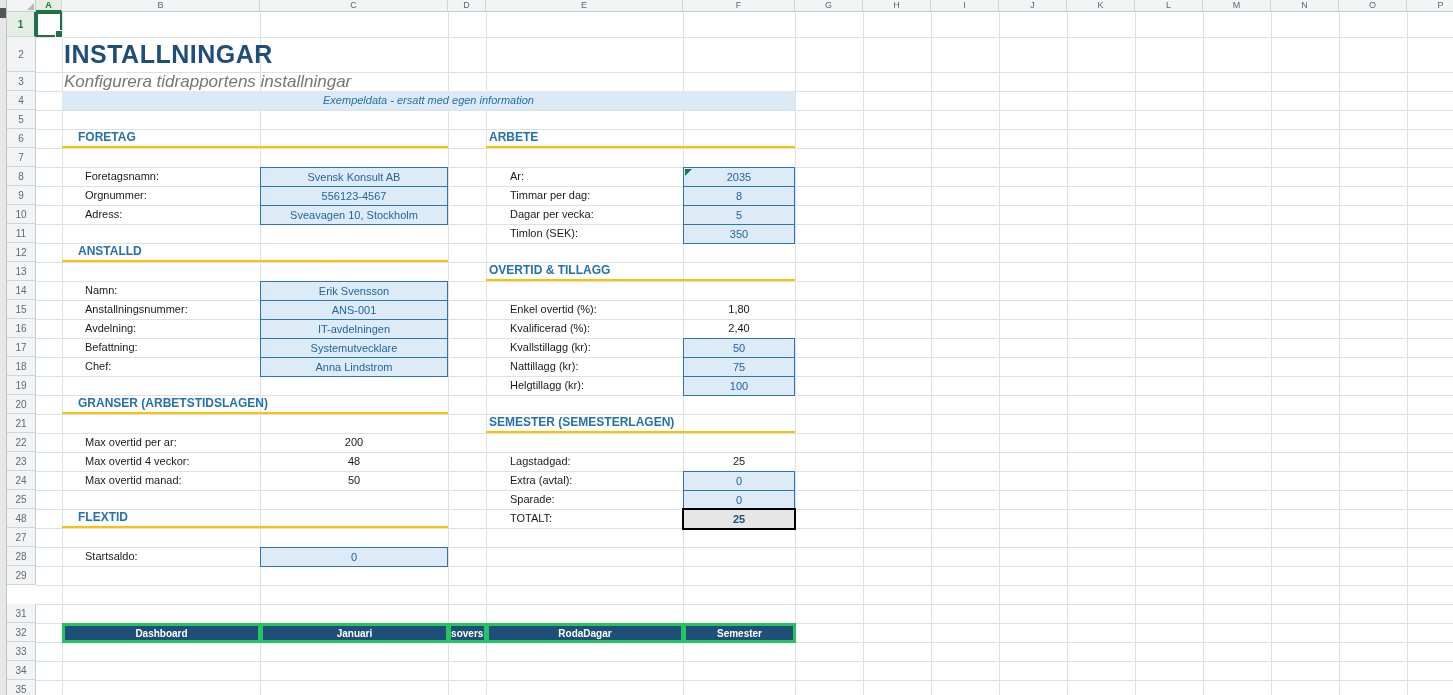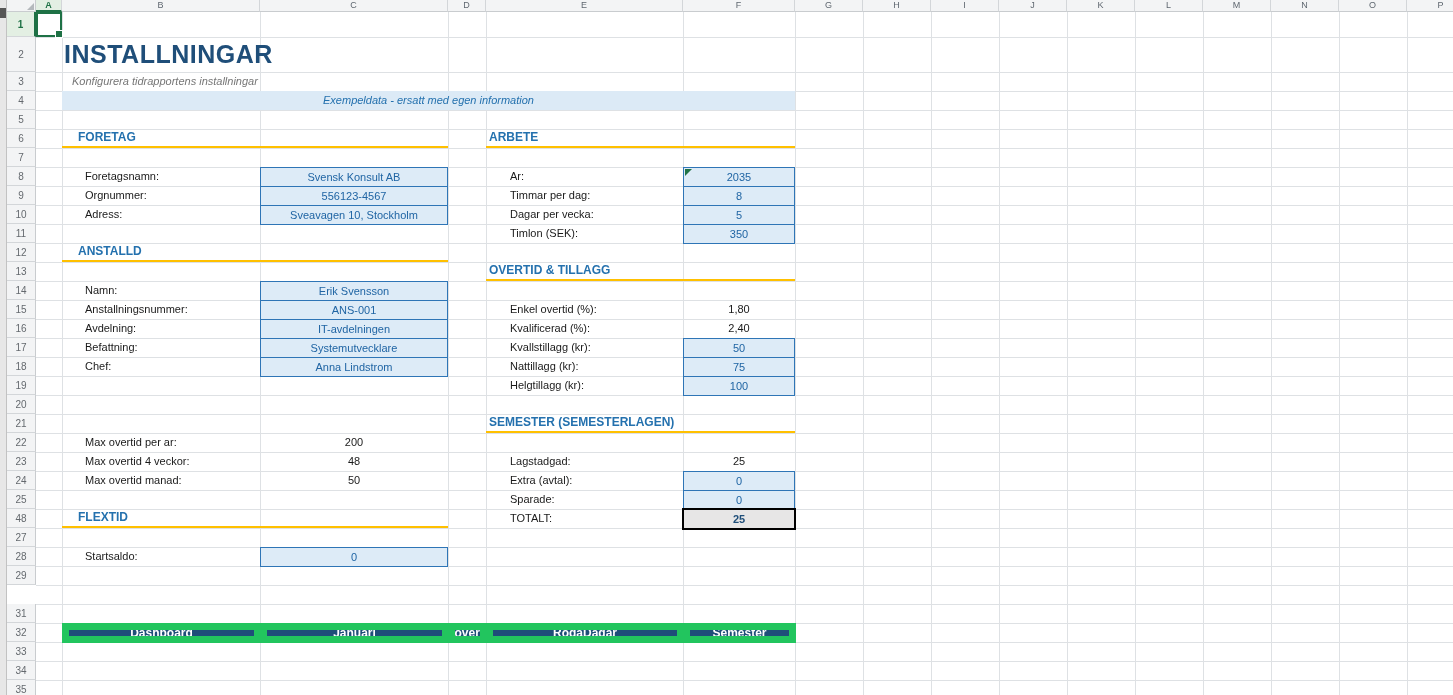--- a/index.html
+++ b/index.html
@@ -28,7 +28,7 @@
   .ct{position:absolute;z-index:2;}
   .title{left:64px;top:37px;height:35px;line-height:35px;font-size:25px;font-weight:bold;
          color:#1F4E79;letter-spacing:0.5px;white-space:nowrap;}
-  .subtitle{left:72px;top:72px;height:31px;line-height:19px;font-size:11px;font-style:italic;
+  .subtitle{left:64px;top:72px;height:31px;line-height:19px;font-size:17px;font-style:italic;
          color:#767676;white-space:nowrap;}
   .banner{left:62px;top:91px;width:733px;height:19px;line-height:19px;background:#DCEAF6;
          color:#2471AE;font-size:11px;font-style:italic;text-align:center;white-space:nowrap;}

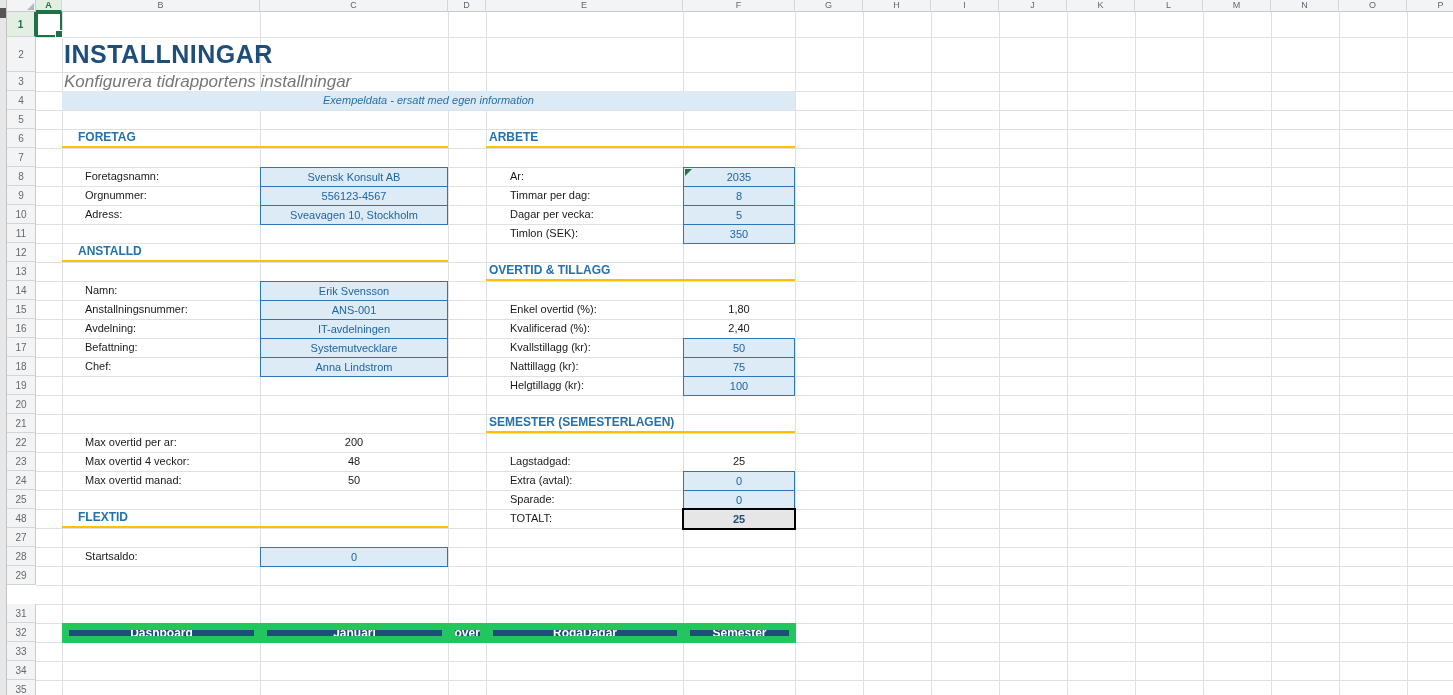--- a/index.html
+++ b/index.html
@@ -185,6 +185,7 @@
 
   <div class="ct sech sec-l" style="top:129px">FORETAG</div>
   <div class="ct sech sec-l" style="top:243px">ANSTALLD</div>
+  <div class="ct sech sec-l" style="top:395px">GRANSER (ARBETSTIDSLAGEN)</div>
   <div class="ct sech sec-l" style="top:509px">FLEXTID</div>
   <div class="ct sech sec-r" style="top:129px">ARBETE</div>
   <div class="ct sech sec-r" style="top:262px">OVERTID &amp; TILLAGG</div>

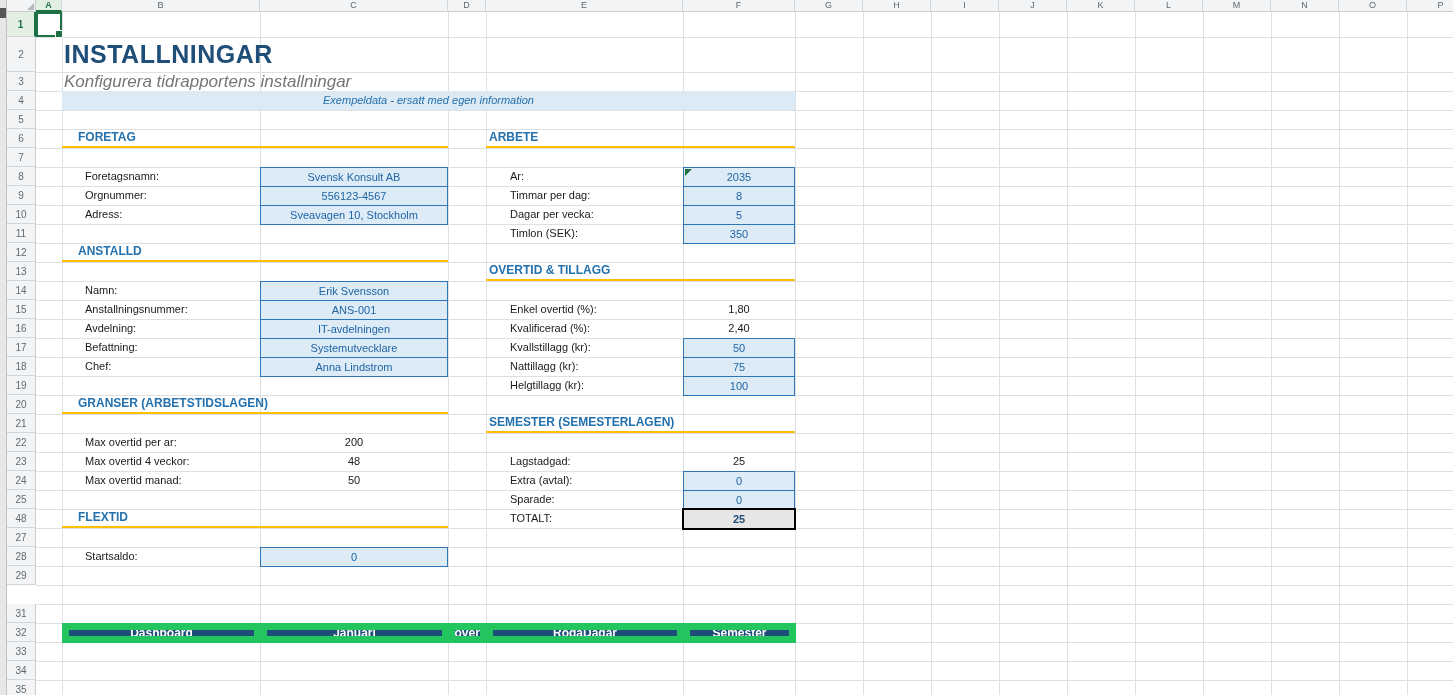--- a/index.html
+++ b/index.html
@@ -48,8 +48,8 @@
   .totalcell{left:682px;top:508px;width:114px;height:22px;box-sizing:border-box;background:#E7E6E6;
          border:2px solid #000;color:#1F4E79;font-weight:bold;font-size:11px;line-height:18px;
          text-align:center;z-index:3;}
-  .navbtn{top:623px;height:20px;box-sizing:border-box;background:#1F4E79;border:7px solid #22c55e;
-         color:#fff;font-weight:bold;font-size:12px;display:flex;align-items:center;
+  .navbtn{top:623px;height:20px;box-sizing:border-box;background:#1F4E79;border:3px solid #22c55e;
+         color:#fff;font-weight:bold;font-size:10px;display:flex;align-items:center;
          justify-content:center;overflow:hidden;white-space:nowrap;z-index:3;cursor:pointer;}
   .a1sel{left:36px;top:12px;width:26px;height:25px;box-sizing:border-box;border:2px solid #1E7145;
          background:#fff;z-index:3;}

